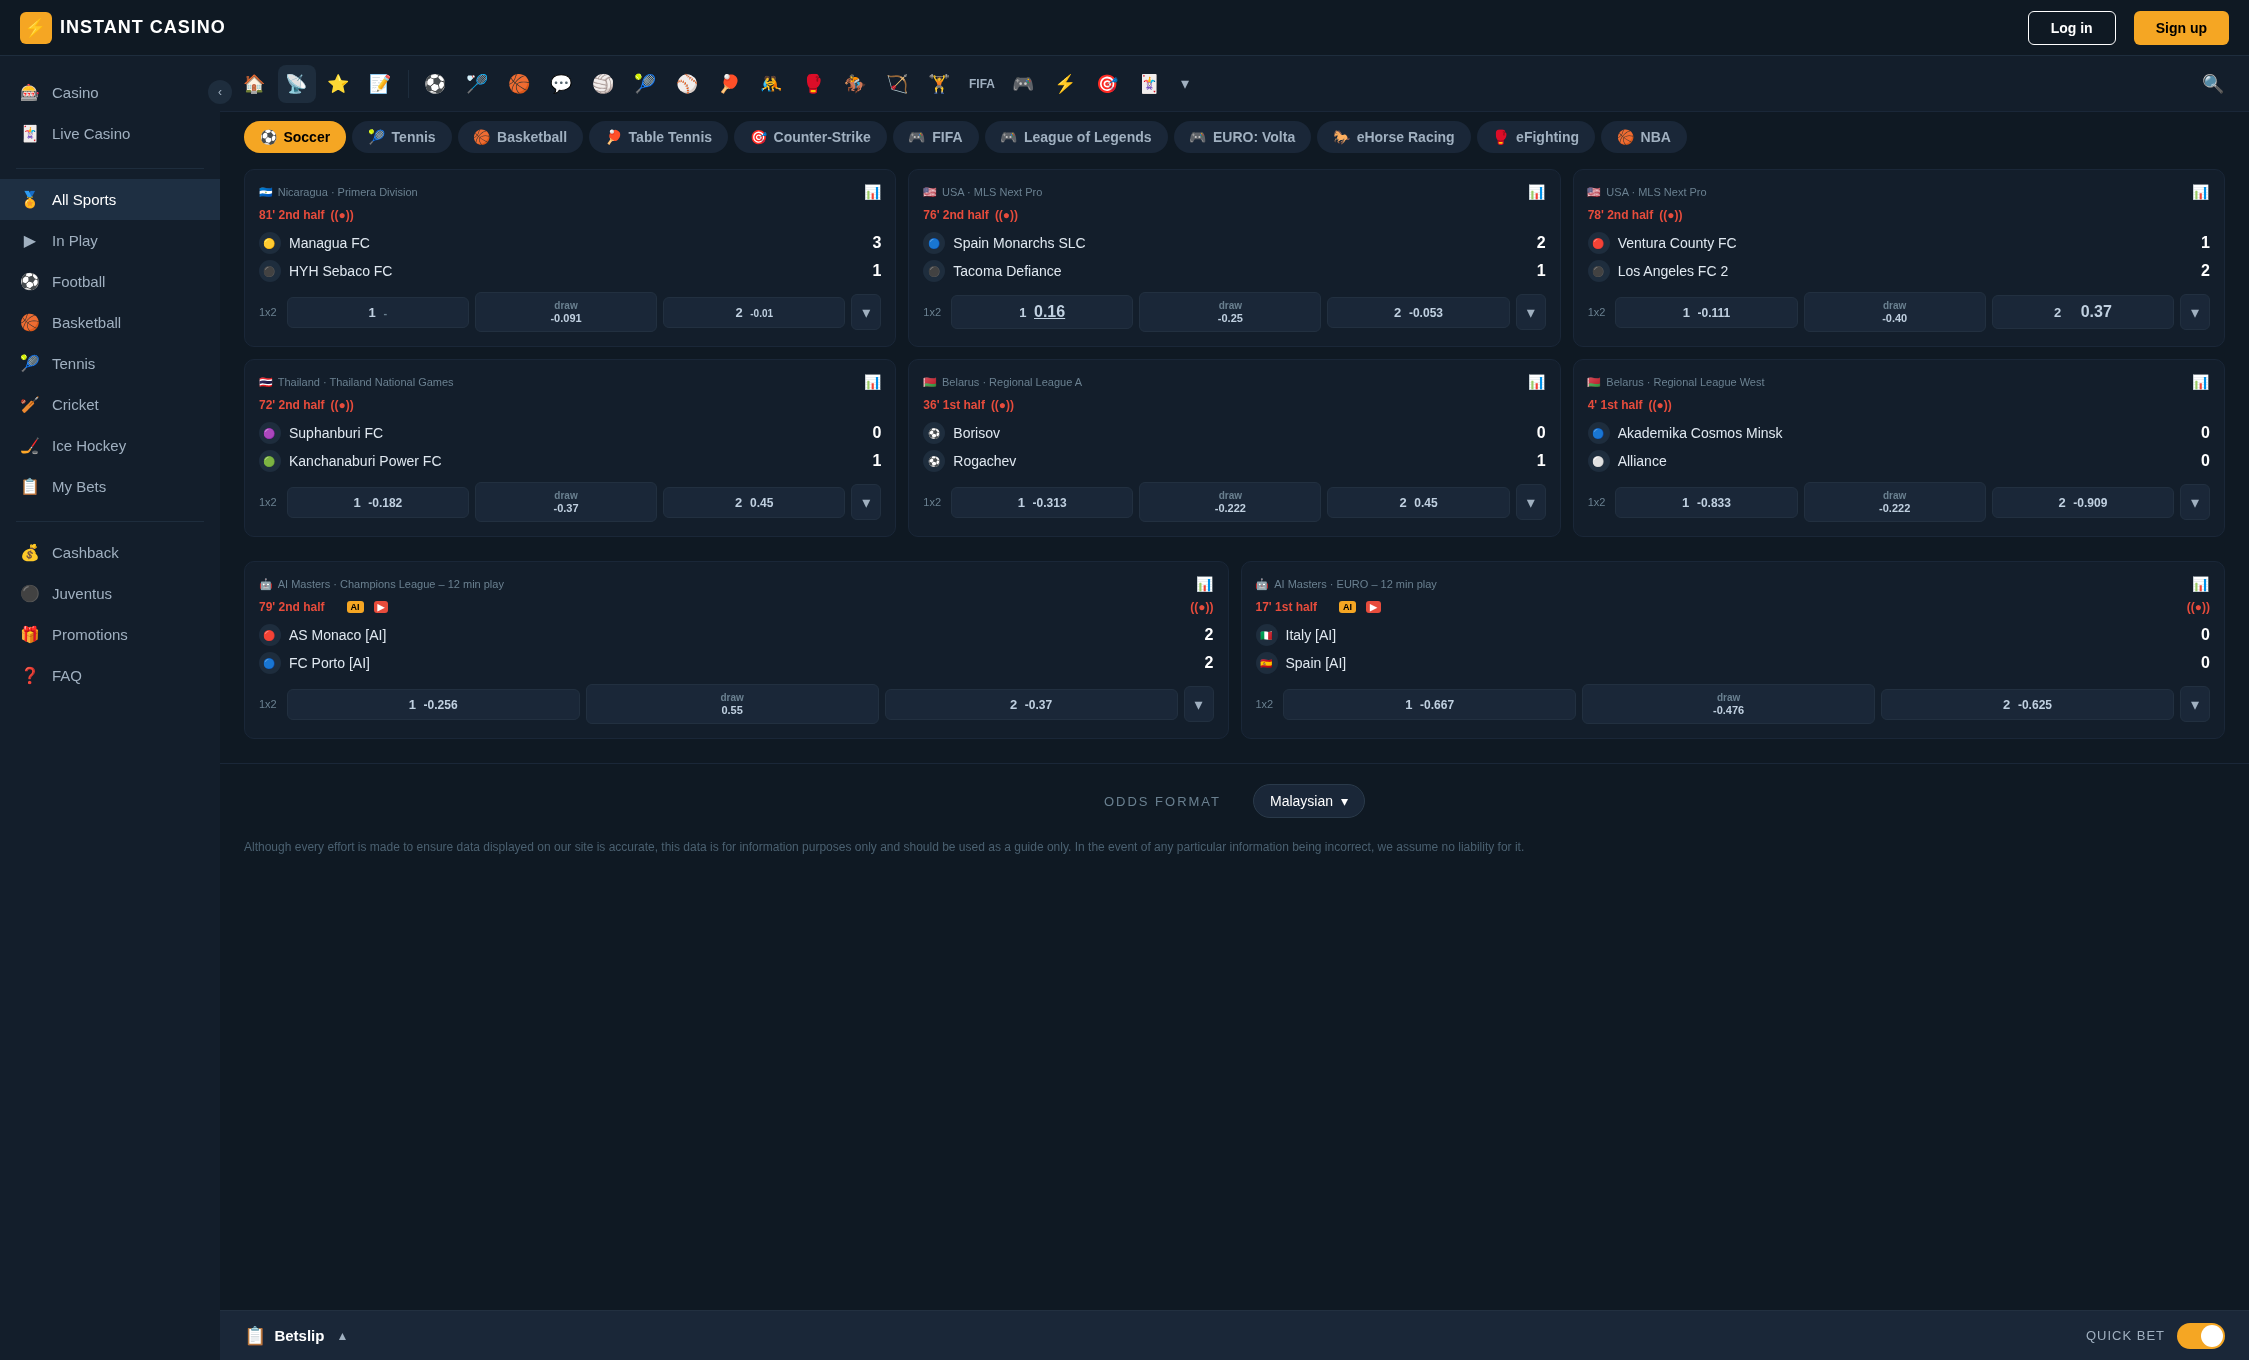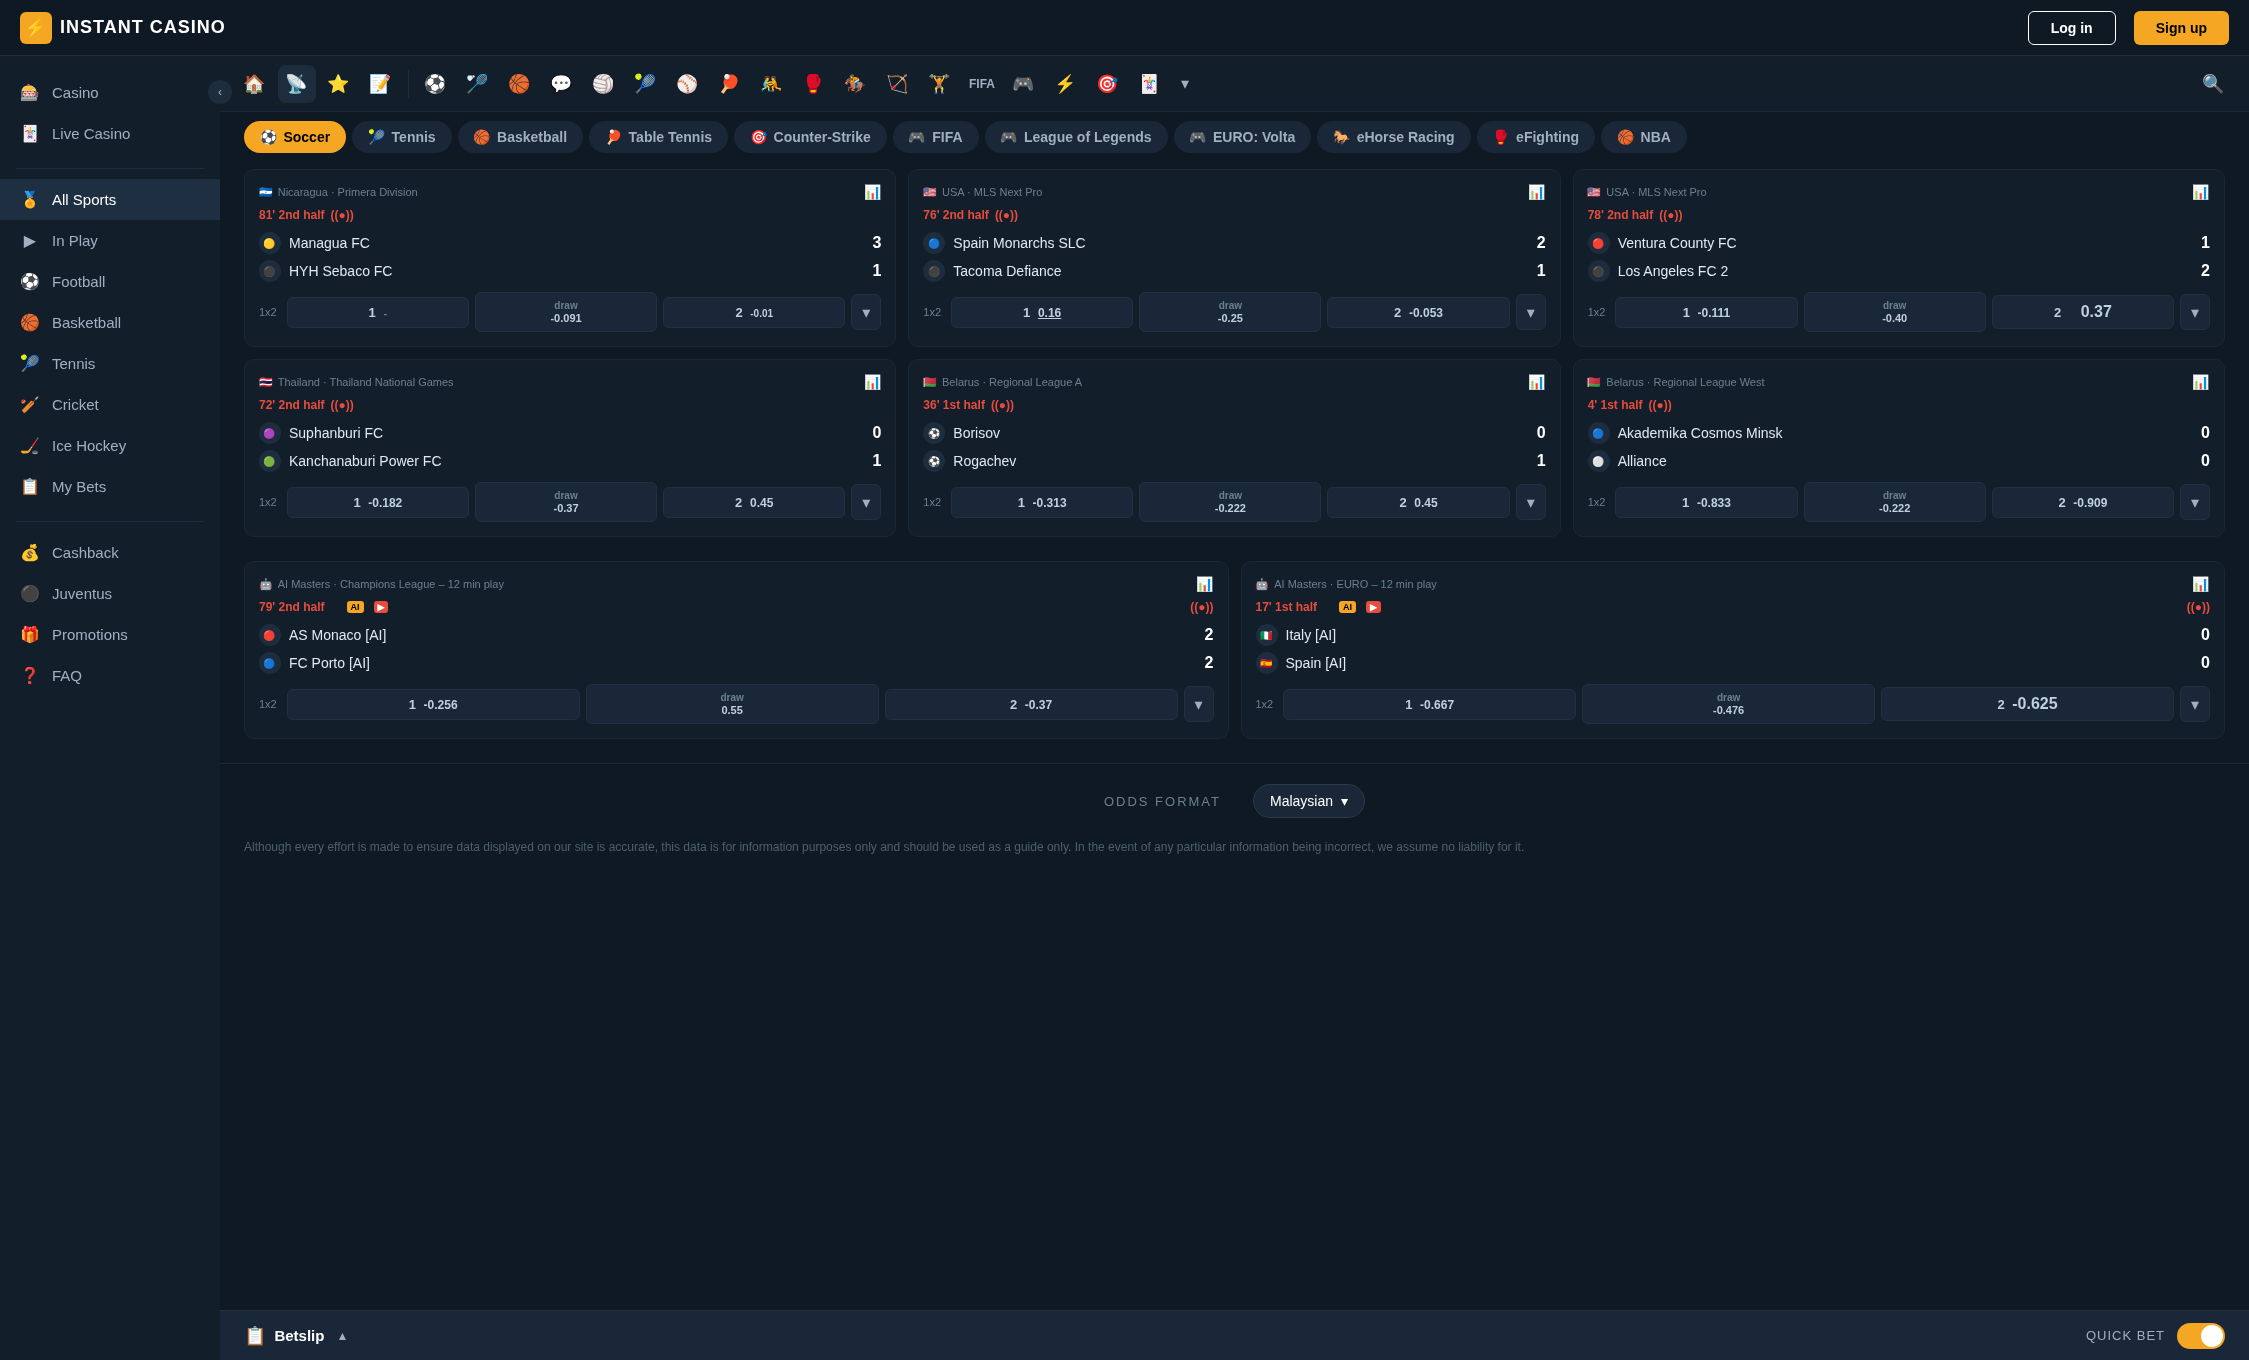--- a/index.html
+++ b/index.html
@@ -329,7 +329,7 @@
       </div>
       <div class="match-odds">
         <span class="odds-label">1x2</span>
-        <button class="odds-btn">1 <span style="color:#c0d0e0;font-size:12px;margin-left:4px;text-decoration:underline;">0.16</span></button>
+        <button class="odds-btn">1 <span style="color:#c0d0e0;font-size:16px;margin-left:4px;text-decoration:underline;">0.16</span></button>
         <button class="odds-btn draw">
           <span class="draw-label">draw</span>
           <span>-0.25</span>

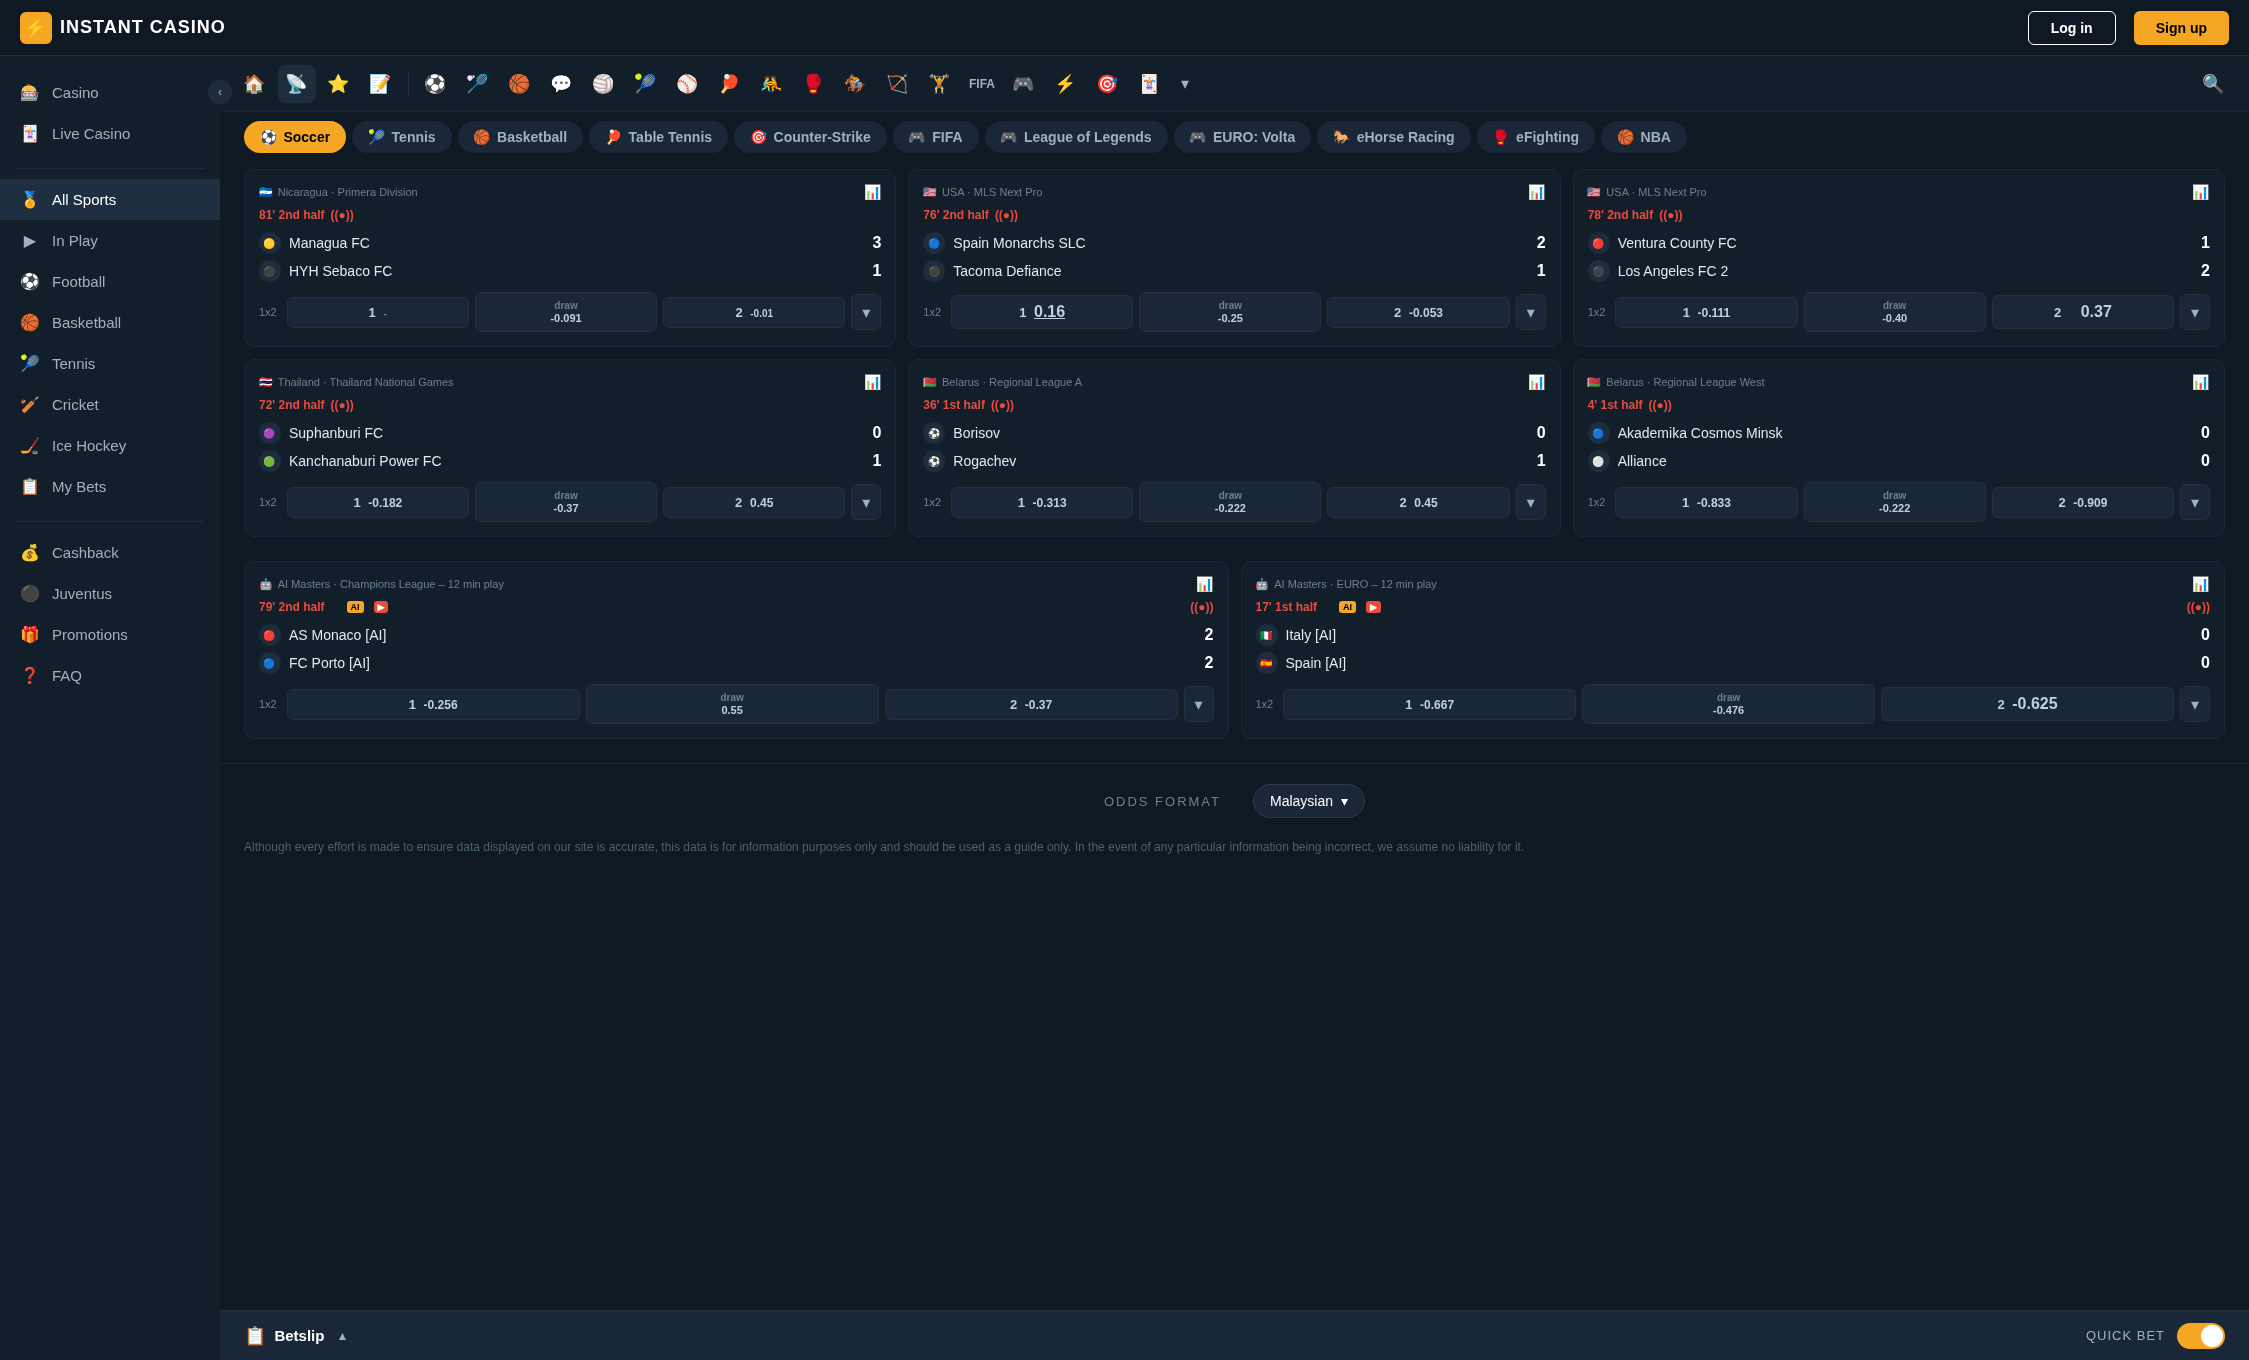--- a/index.html
+++ b/index.html
@@ -570,7 +570,7 @@
           <span class="draw-label">draw</span>
           <span>-0.476</span>
         </button>
-        <button class="odds-btn">2 <span style="color:#c0d0e0;font-size:16px;margin-left:4px;">-0.625</span></button>
+        <button class="odds-btn">2 <span style="color:#c0d0e0;font-size:12px;margin-left:4px;">-0.625</span></button>
         <div class="odds-more">▾</div>
       </div>
     </div>

